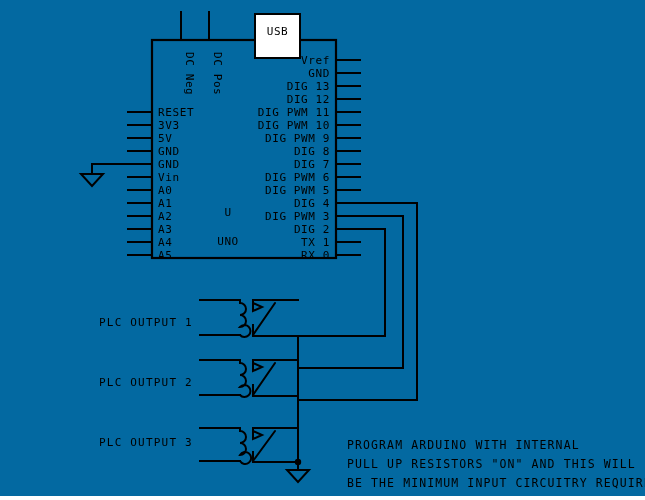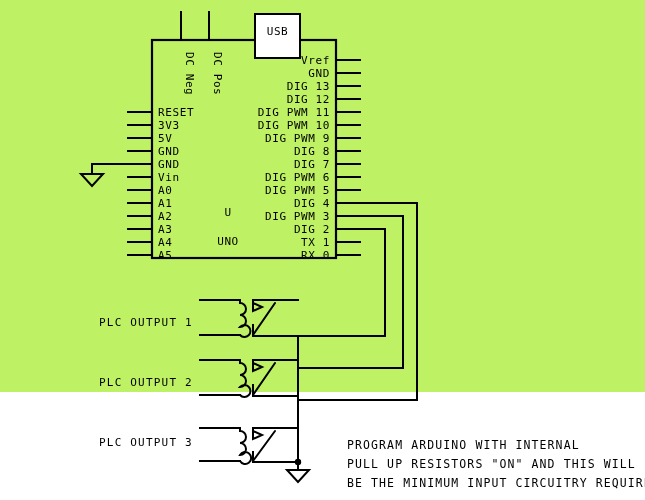--- a/index.html
+++ b/index.html
@@ -5,7 +5,7 @@
   html,body{margin:0;padding:0;background:#ffffff;}
   body{width:645px;height:500px;overflow:hidden;
        font-family:"DejaVu Sans Mono","Liberation Mono",monospace;}
-  #root{position:relative;width:645px;height:392px;background:#bef264;text-decoration:underline;}
+  #root{position:relative;width:645px;height:496px;background:#0369a1;text-decoration:underline;}
   svg#schematic{position:absolute;left:0;top:0;width:645px;height:500px;}
   .wire{stroke:#000;stroke-width:2;fill:none;stroke-linecap:square;}
   .body-outline{stroke:#000;stroke-width:2.2;fill:none;}

